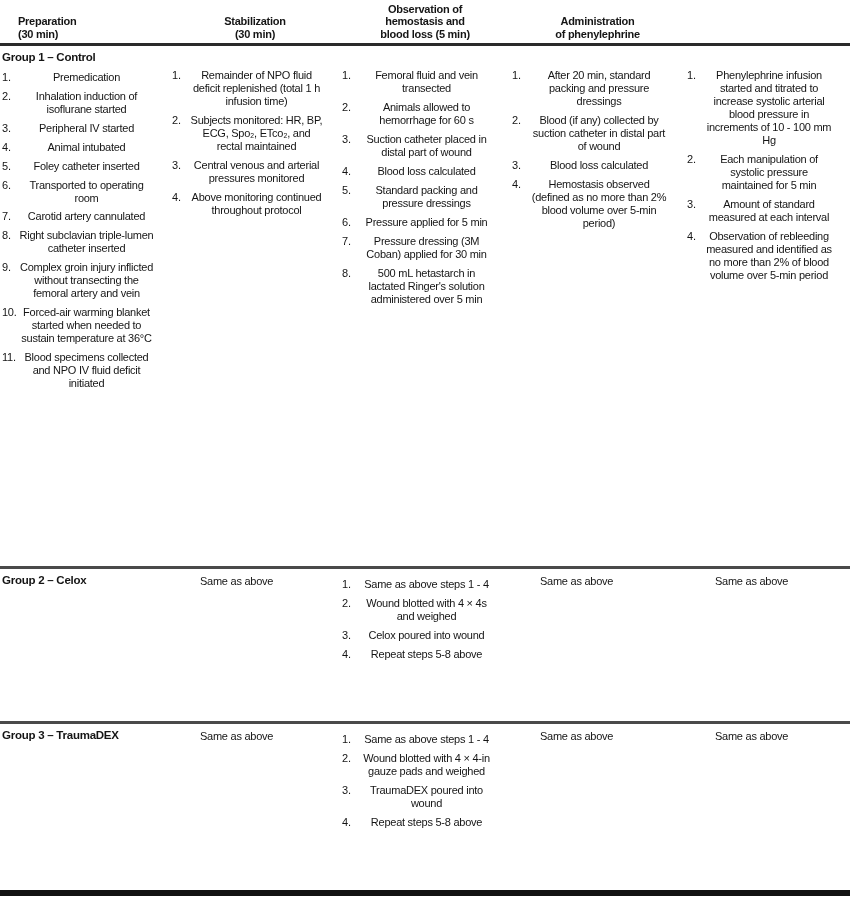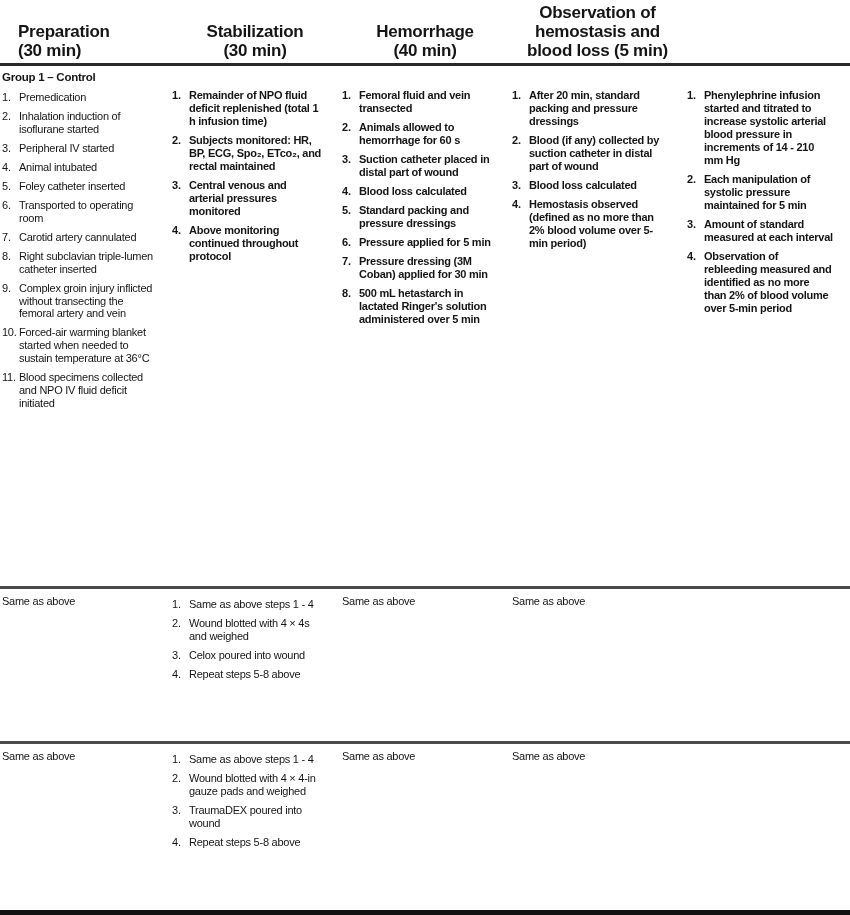--- a/index.html
+++ b/index.html
@@ -24,7 +24,7 @@
   }
   .hcell{
     font-weight:bold;
-    font-size:17px;
+    font-size:11px;
     line-height:1.12;
     text-align:center;
     white-space:pre-line;

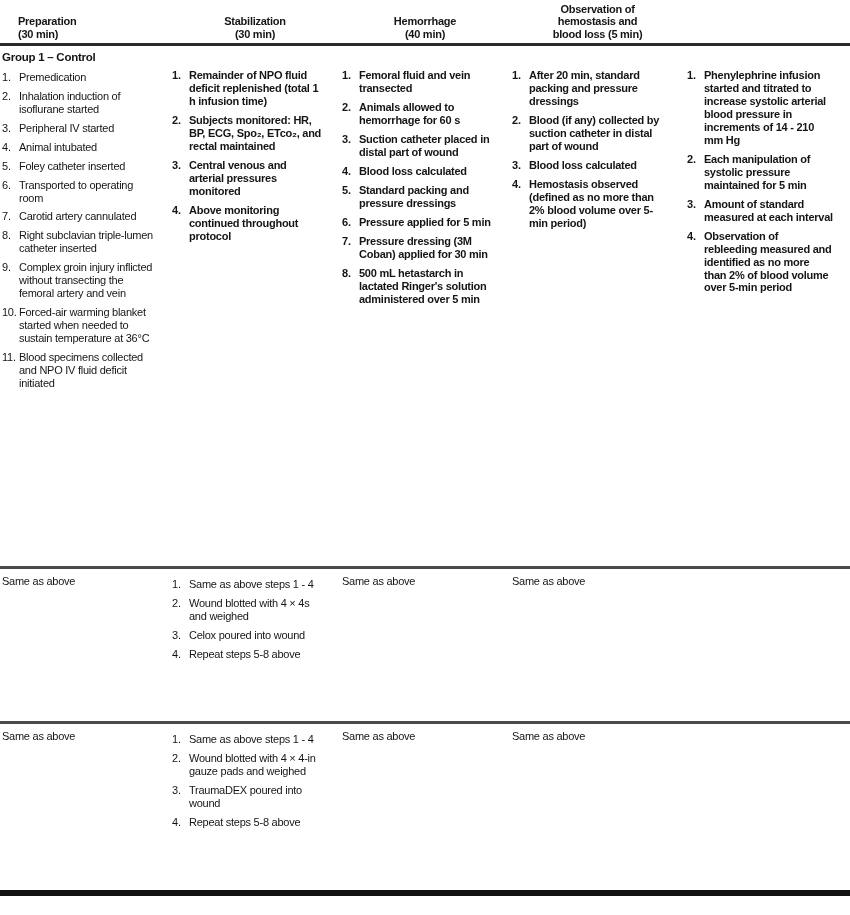--- a/index.html
+++ b/index.html
@@ -80,8 +80,6 @@
 (30 min)</div>
     <div class="hcell">Stabilization
 (30 min)</div>
-    <div class="hcell">Hemorrhage
-(40 min)</div>
     <div class="hcell">Observation of
 hemostasis and
 blood loss (5 min)</div>

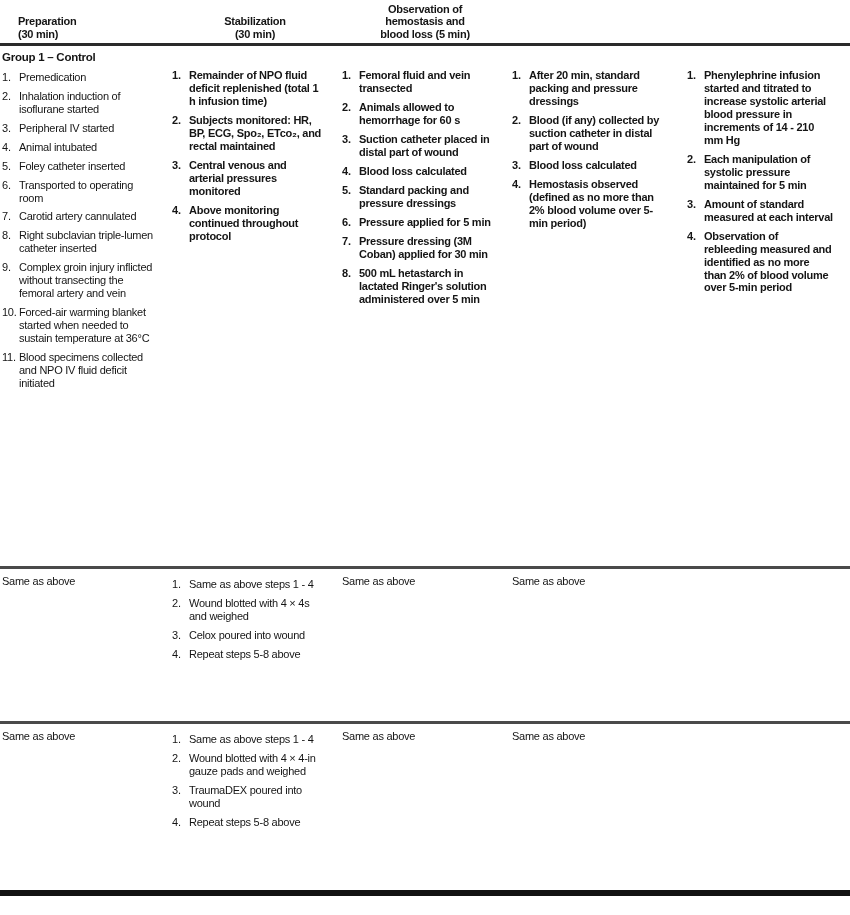--- a/index.html
+++ b/index.html
@@ -83,6 +83,8 @@
     <div class="hcell">Observation of
 hemostasis and
 blood loss (5 min)</div>
+    <div class="hcell">Administration
+of phenylephrine</div>
   </div>
 
   <div class="grid group-row group1">

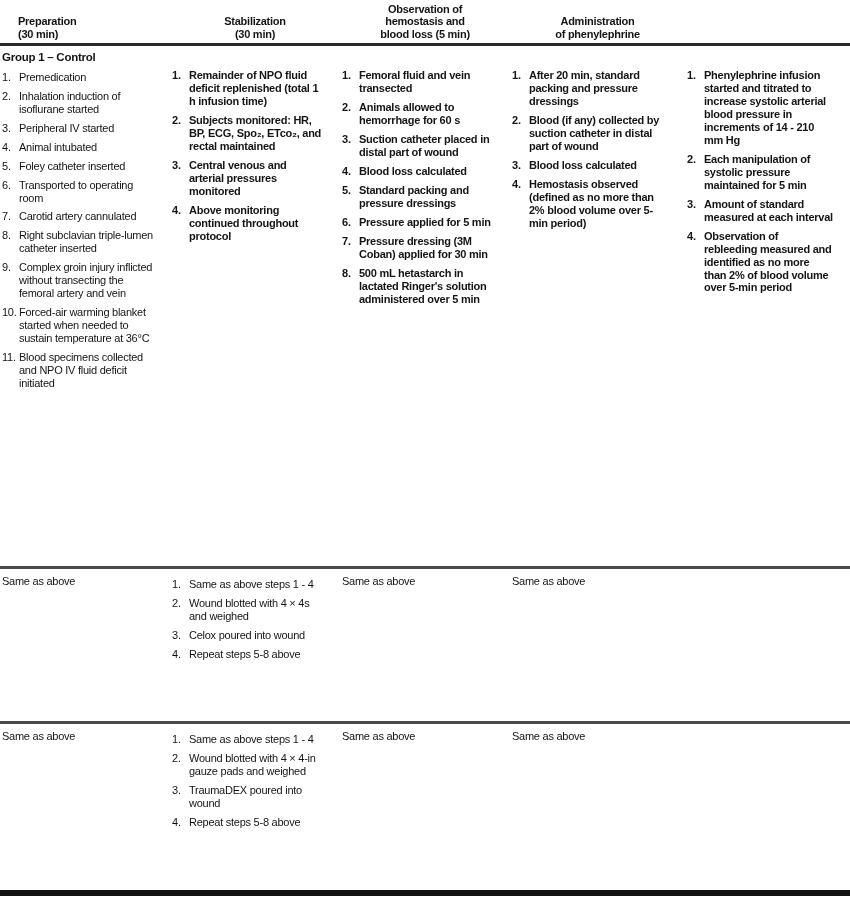--- a/index.html
+++ b/index.html
@@ -56,7 +56,7 @@
   .group1 .cell.offset{padding-top:14px;font-weight:bold;}
   .plain-text{padding-top:3px;}
   ol.steps{
-    margin:0;padding:0;list-style:none;counter-reset:step;
+    margin:0;padding:0;list-style:none;counter-reset:step;text-align:center;
   }
   ol.steps li{
     counter-increment:step;

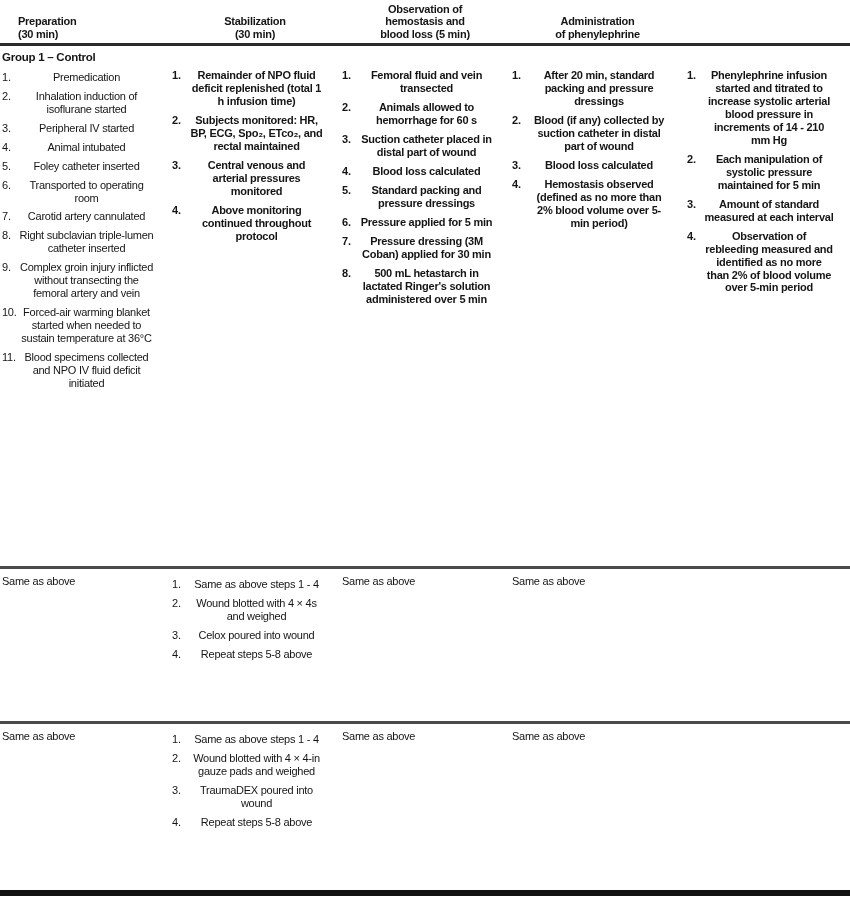--- a/index.html
+++ b/index.html
@@ -53,7 +53,7 @@
     line-height:1.2;
     padding-top:2px;
   }
-  .group1 .cell.offset{padding-top:14px;font-weight:bold;}
+  .group1 .cell.offset{padding-top:14px;}
   .plain-text{padding-top:3px;}
   ol.steps{
     margin:0;padding:0;list-style:none;counter-reset:step;text-align:center;

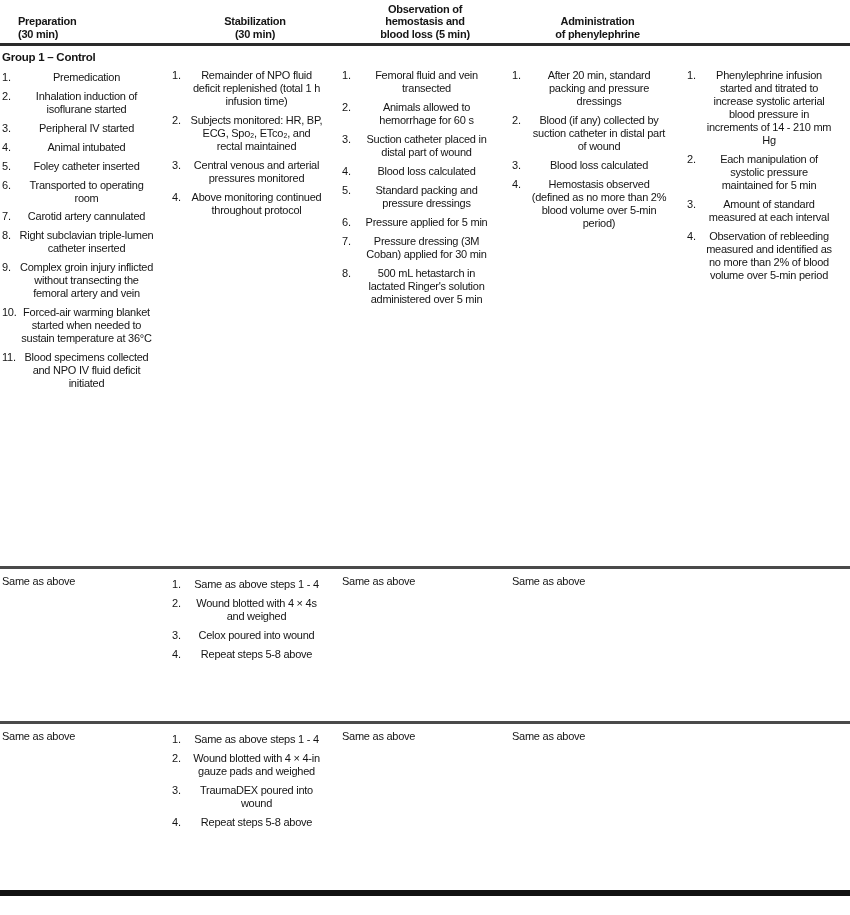--- a/index.html
+++ b/index.html
@@ -134,7 +134,7 @@
     </div>
     <div class="cell offset">
       <ol class="steps">
-          <li>Phenylephrine infusion started and titrated to increase systolic arterial blood pressure in increments of 14 - 210 mm Hg</li>
+          <li>Phenylephrine infusion started and titrated to increase systolic arterial blood pressure in increments of 10 - 100 mm Hg</li>
           <li>Each manipulation of systolic pressure maintained for 5 min</li>
           <li>Amount of standard measured at each interval</li>
           <li>Observation of rebleeding measured and identified as no more than 2% of blood volume over 5-min period</li>

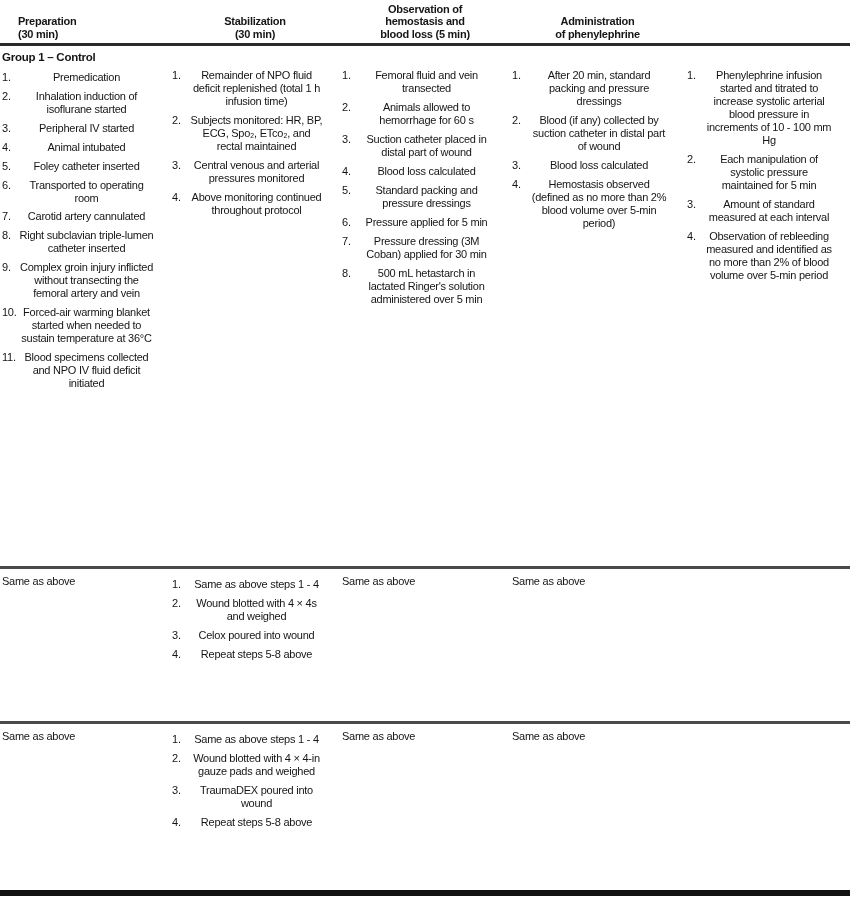--- a/index.html
+++ b/index.html
@@ -144,6 +144,9 @@
 
   <div class="grid group-row group2">
     <div class="cell">
+      <div class="group-label">Group 2 – Celox</div>
+    </div>
+    <div class="cell">
       <div class="plain-text">Same as above</div>
     </div>
     <div class="cell">

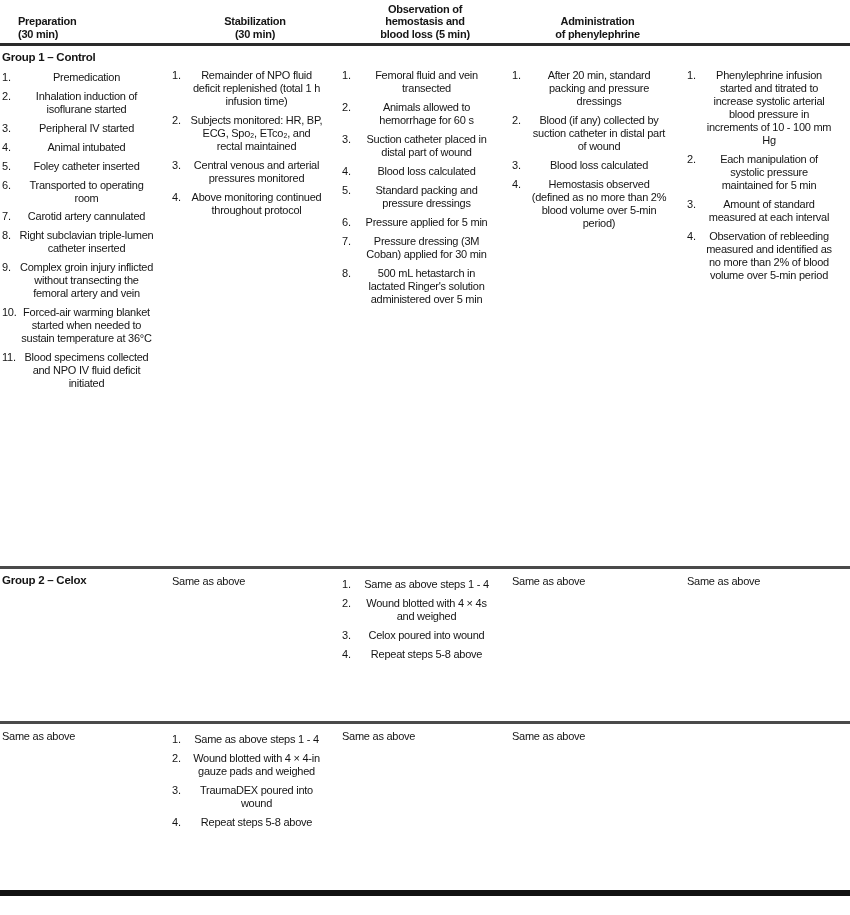--- a/index.html
+++ b/index.html
@@ -54,7 +54,7 @@
     padding-top:2px;
   }
   .group1 .cell.offset{padding-top:14px;}
-  .plain-text{padding-top:3px;}
+  .plain-text{padding-top:3px;margin-left:28px;}
   ol.steps{
     margin:0;padding:0;list-style:none;counter-reset:step;text-align:center;
   }

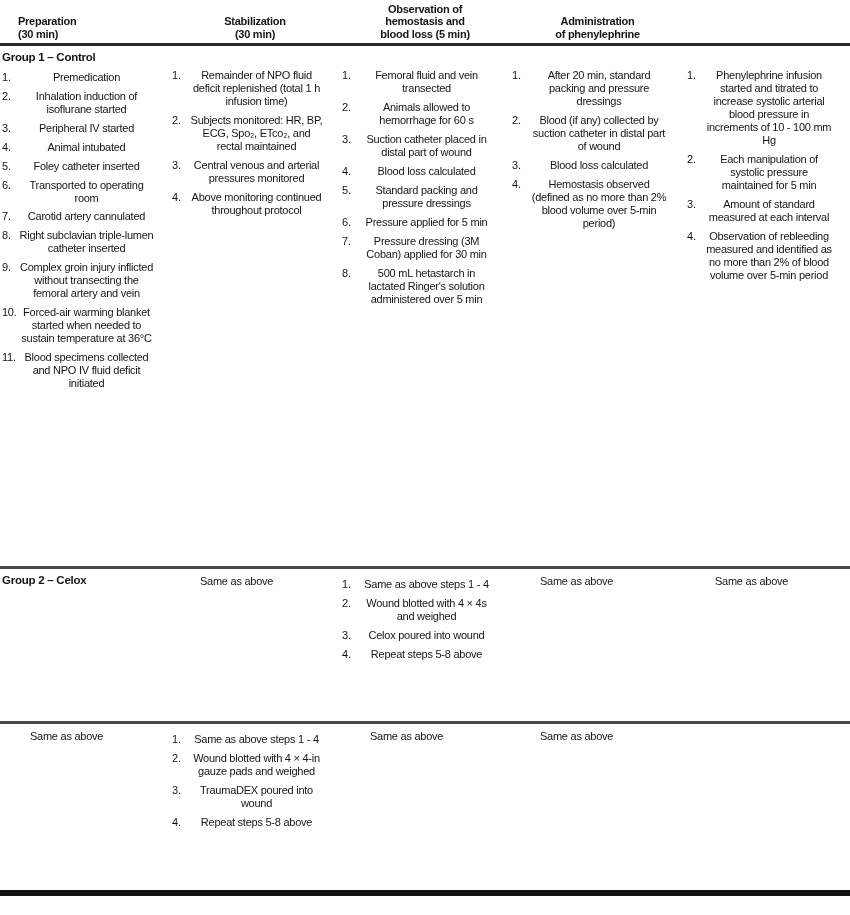--- a/index.html
+++ b/index.html
@@ -167,6 +167,9 @@
 
   <div class="grid group-row group3">
     <div class="cell">
+      <div class="group-label">Group 3 – TraumaDEX</div>
+    </div>
+    <div class="cell">
       <div class="plain-text">Same as above</div>
     </div>
     <div class="cell">

